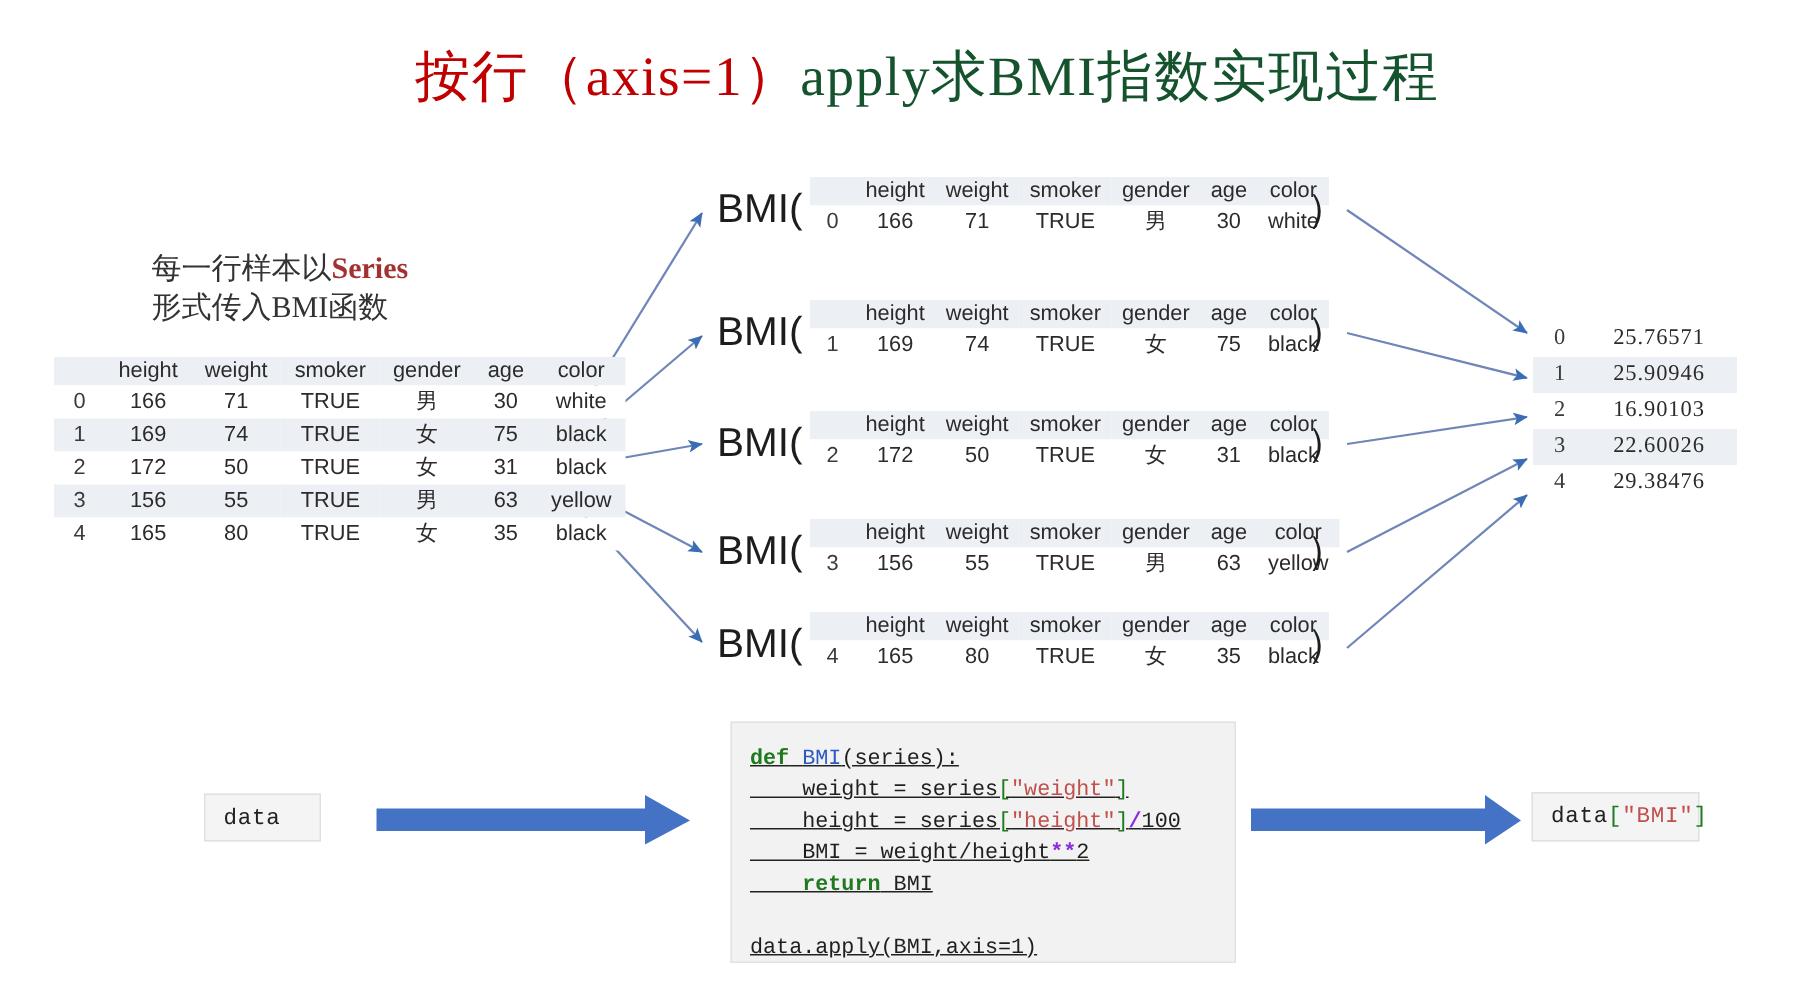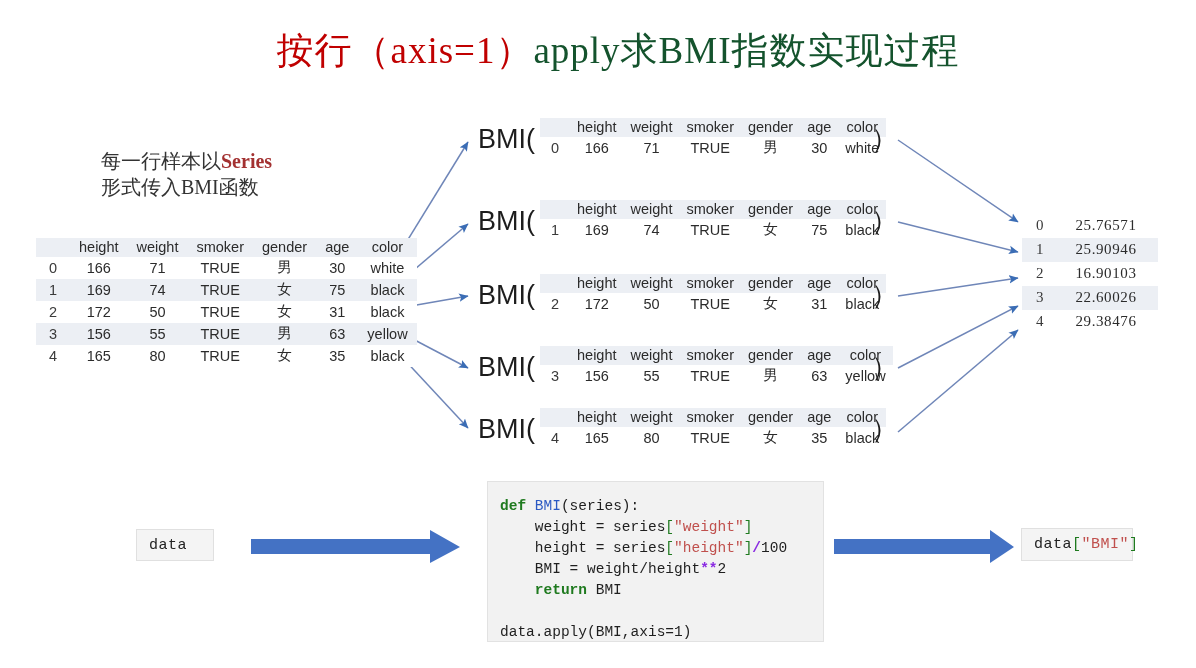--- a/index.html
+++ b/index.html
@@ -42,7 +42,7 @@
   
   #note {
     left: 101px;
-    top: 148px;
+    top: 166px;
     font-family: "Liberation Serif", serif;
     font-size: 20px;
     line-height: 26px;

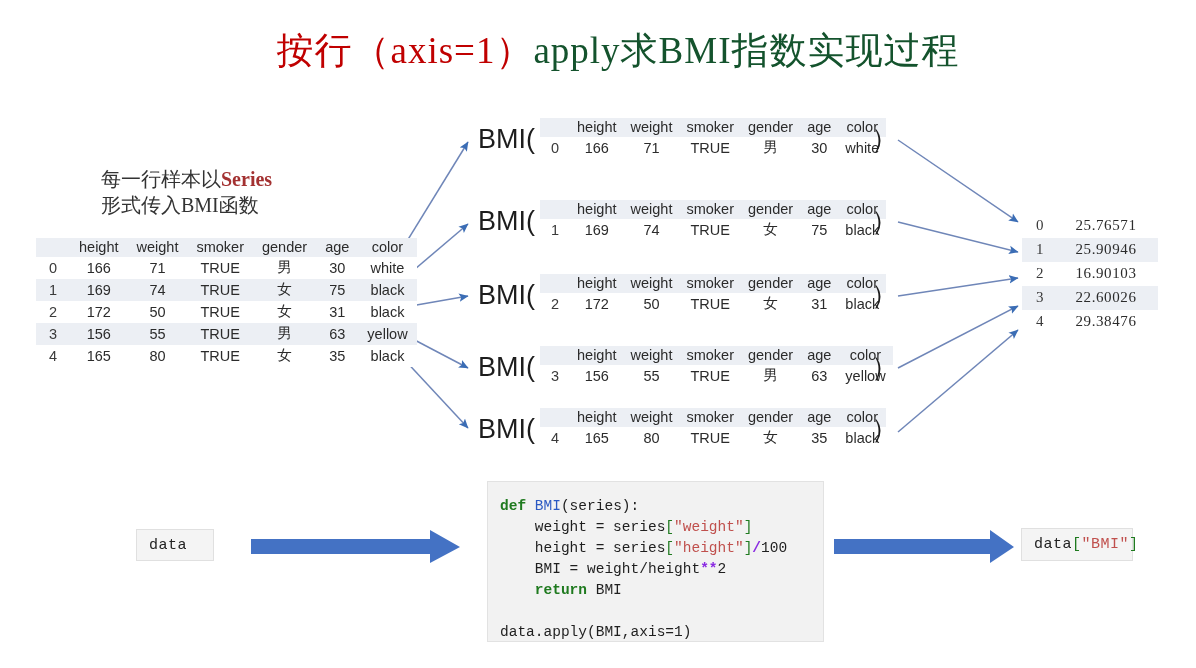--- a/index.html
+++ b/index.html
@@ -119,6 +119,7 @@
     border: 1px solid #e2e2e2;
     box-sizing: border-box;
     padding: 14px 0 0 12px;
+    text-decoration: underline;
   }
   #code-block pre {
     margin: 0;

